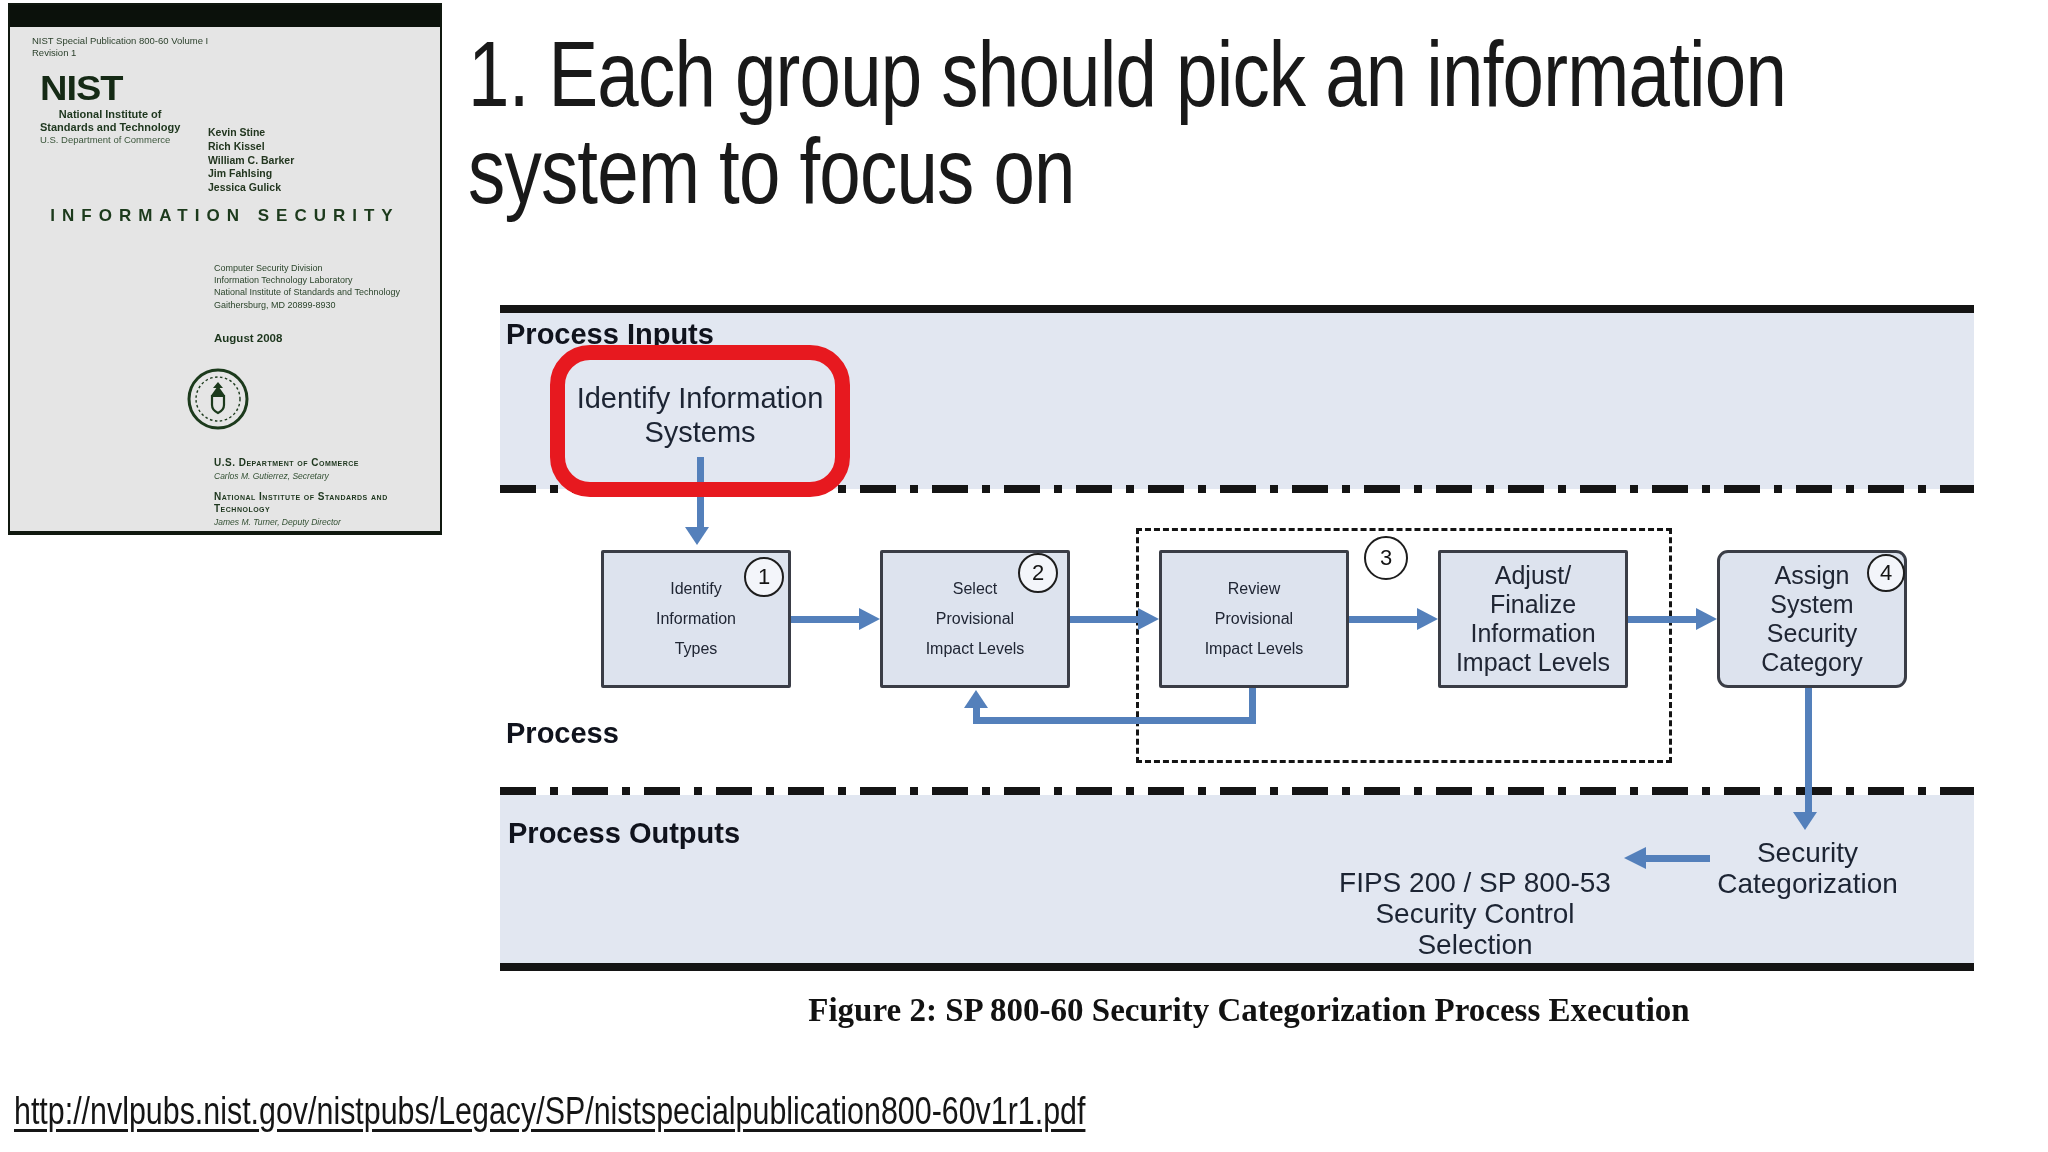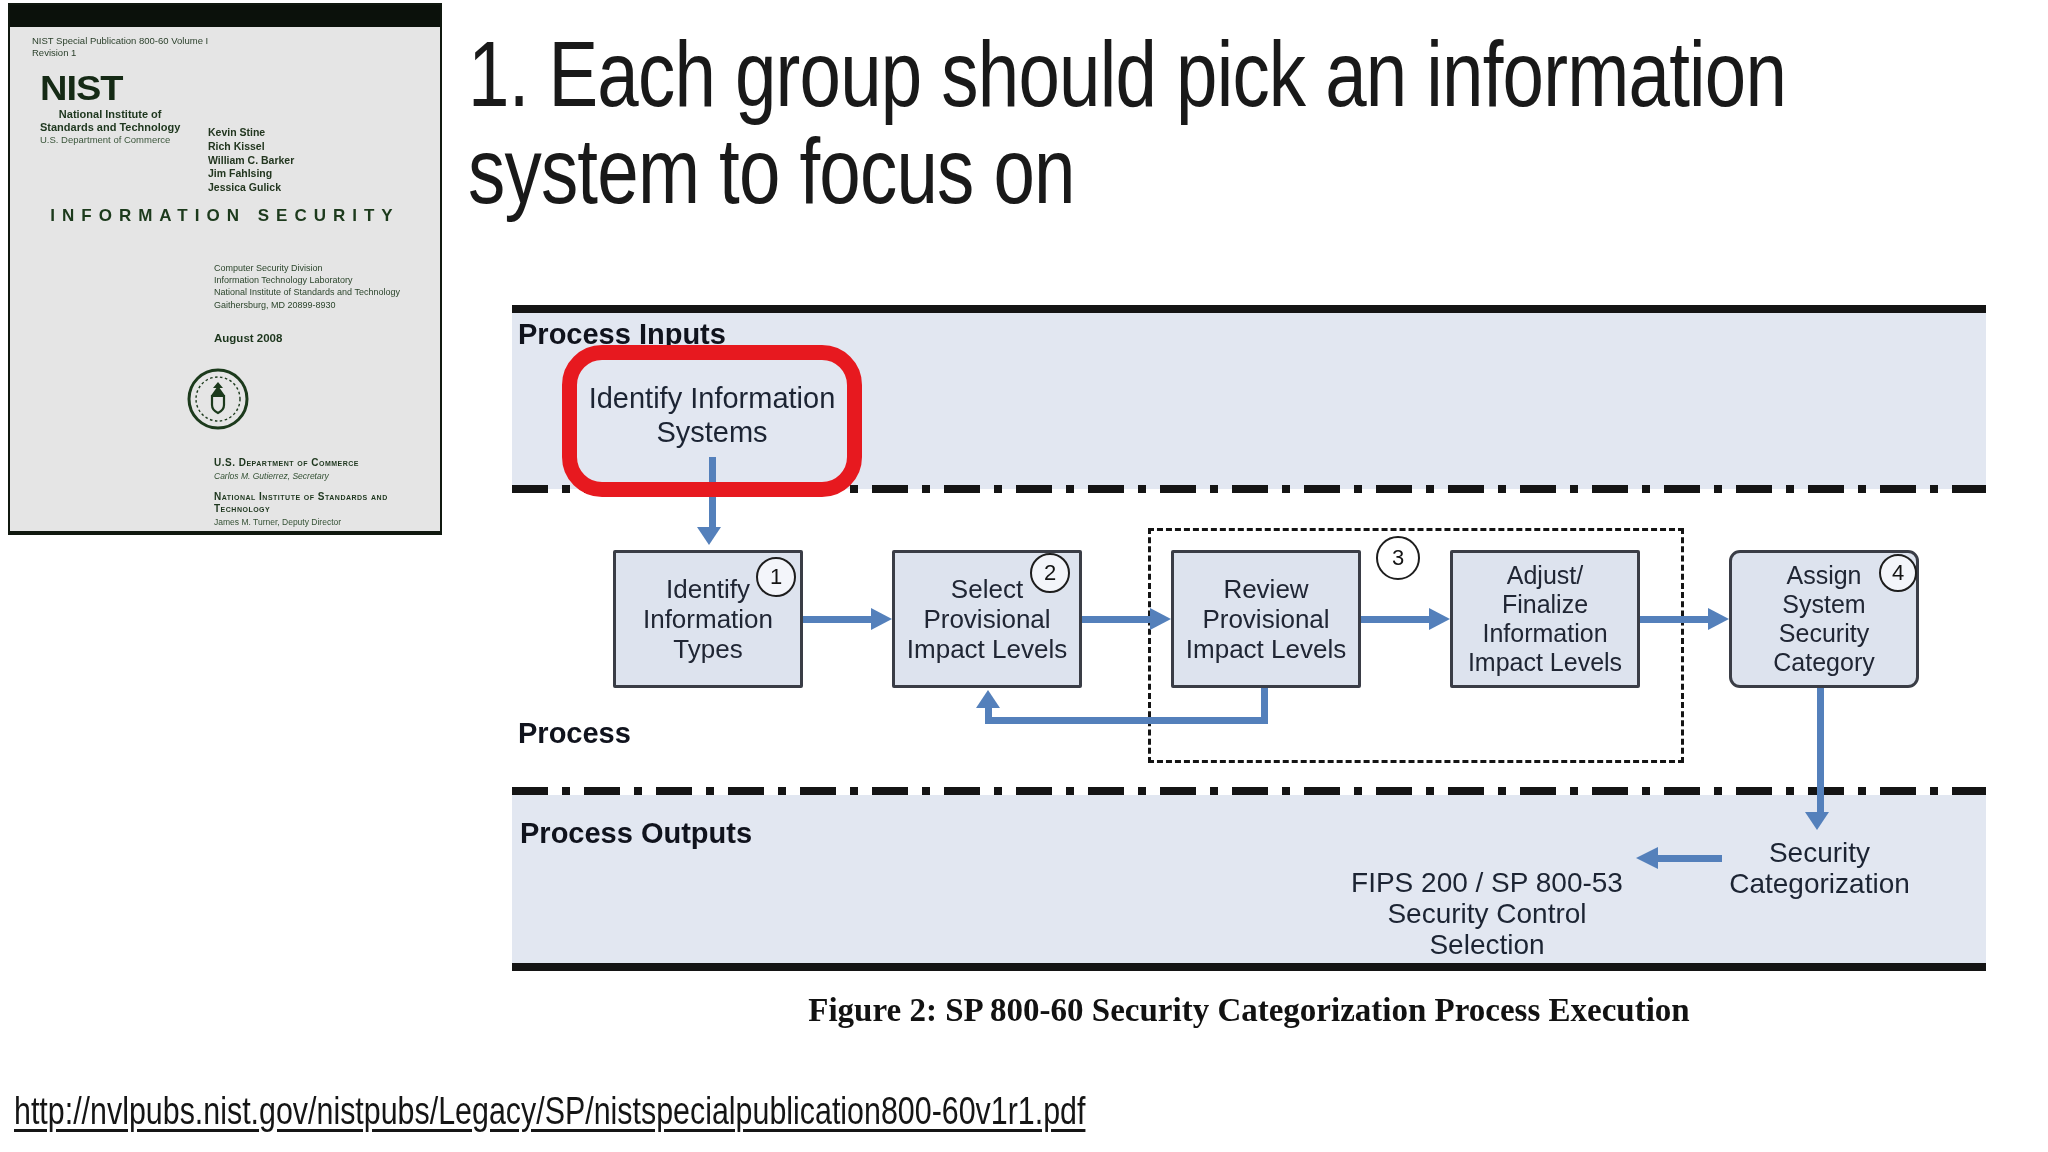--- a/index.html
+++ b/index.html
@@ -39,7 +39,7 @@
   }
 
   
-  .figure { position:absolute; left:512px; top:305px; width:1474px; height:698px; }
+  .figure { position:absolute; left:500px; top:305px; width:1474px; height:698px; }
   .hline  { position:absolute; left:0; width:100%; height:8px; background:#141414; }
   .band   { position:absolute; left:0; width:100%; background:#e2e7f1; }
   .dashdot{

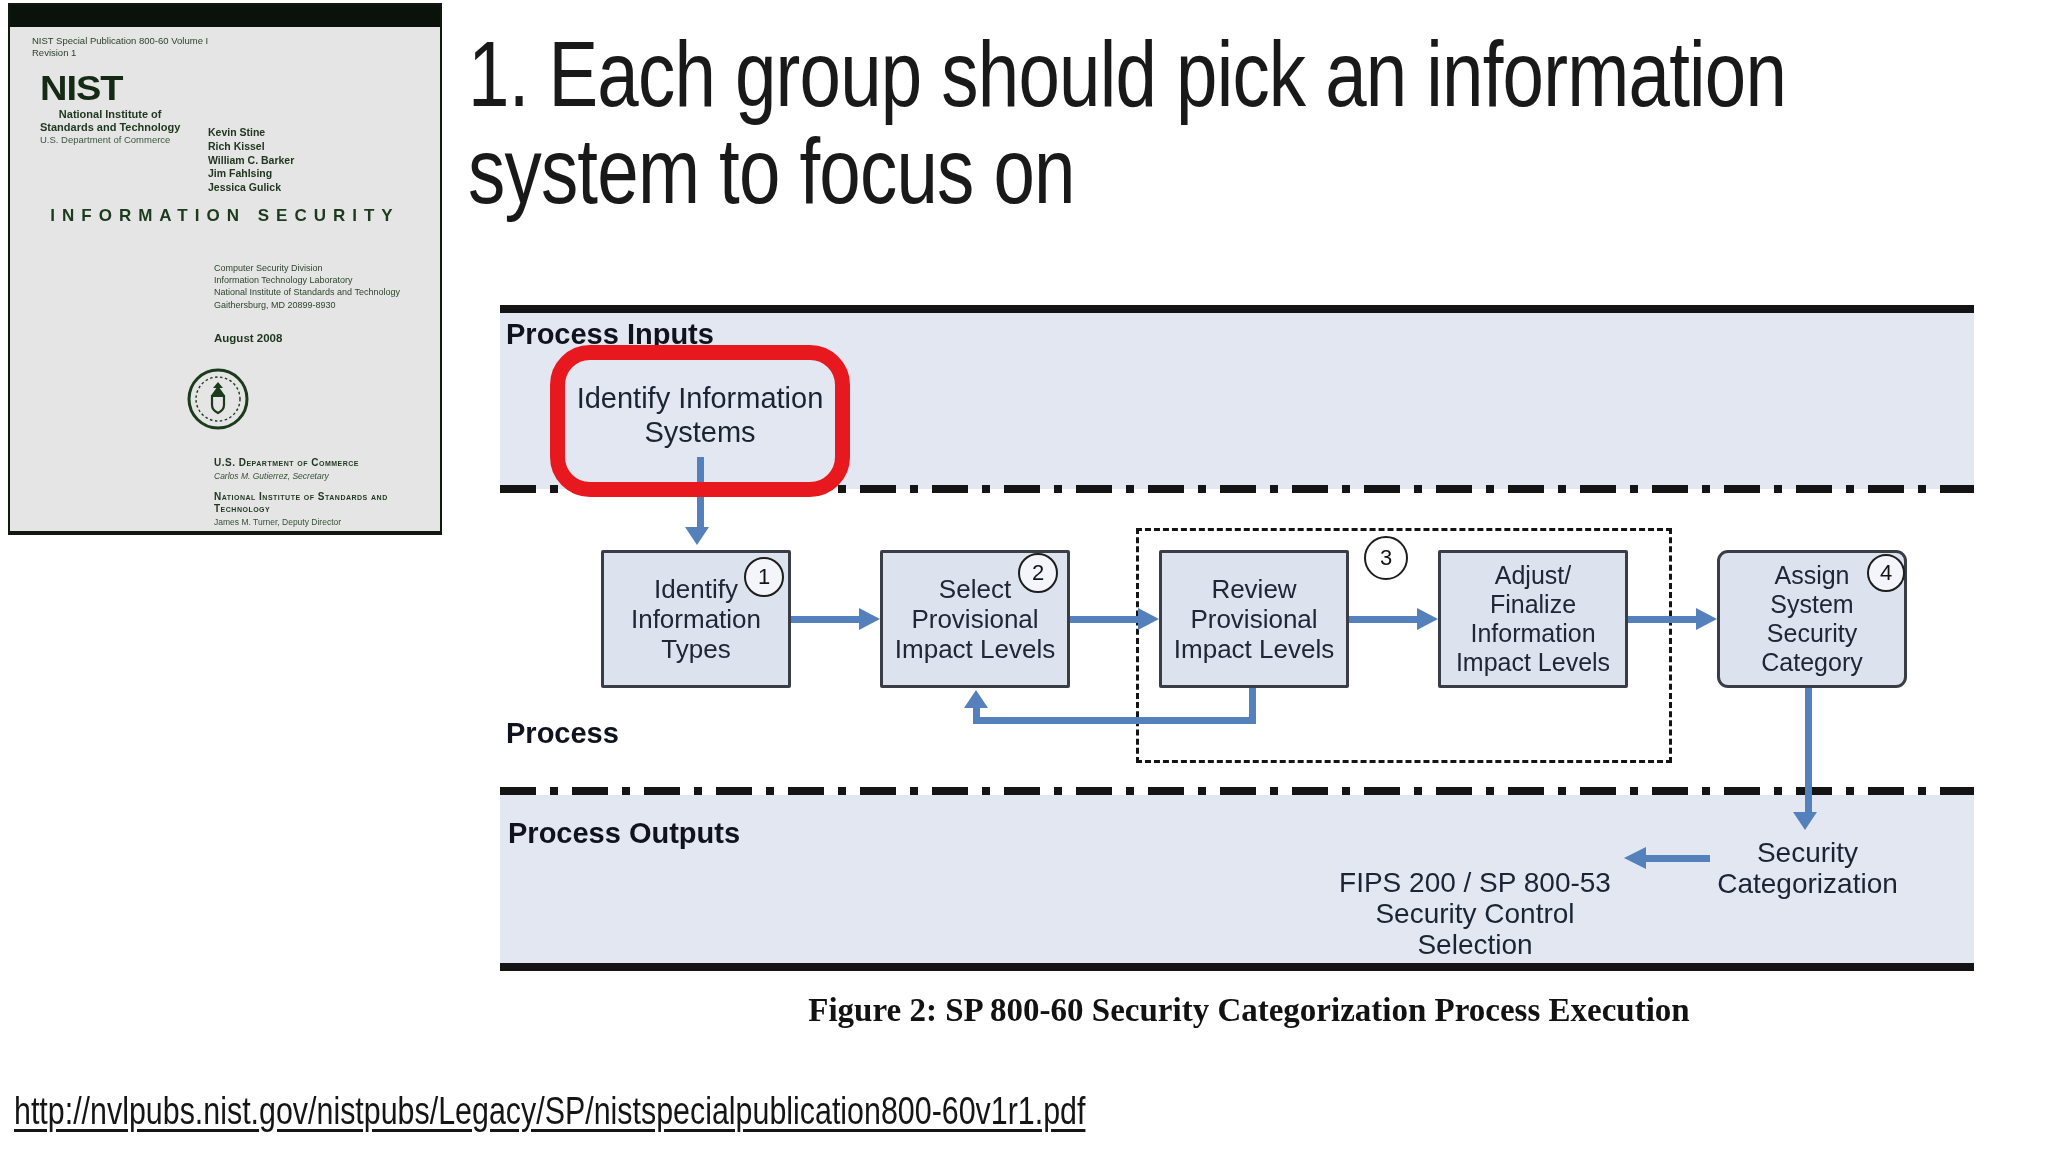--- a/index.html
+++ b/index.html
@@ -29,7 +29,7 @@
   .cover .caps1 { left:204px; top:452px; font-size:10px; font-weight:bold; font-variant:small-caps; letter-spacing:.5px; }
   .cover .ital1 { left:204px; top:466px; font-size:8.5px; font-style:italic; color:#335033; }
   .cover .caps2 { left:204px; top:486px; font-size:10px; line-height:12px; font-weight:bold; font-variant:small-caps; letter-spacing:.5px; }
-  .cover .ital2 { left:204px; top:512px; font-size:8.5px; color:#335033; }
+  .cover .ital2 { left:204px; top:512px; font-size:8.5px; font-style:italic; color:#335033; }
 
   
   .title {

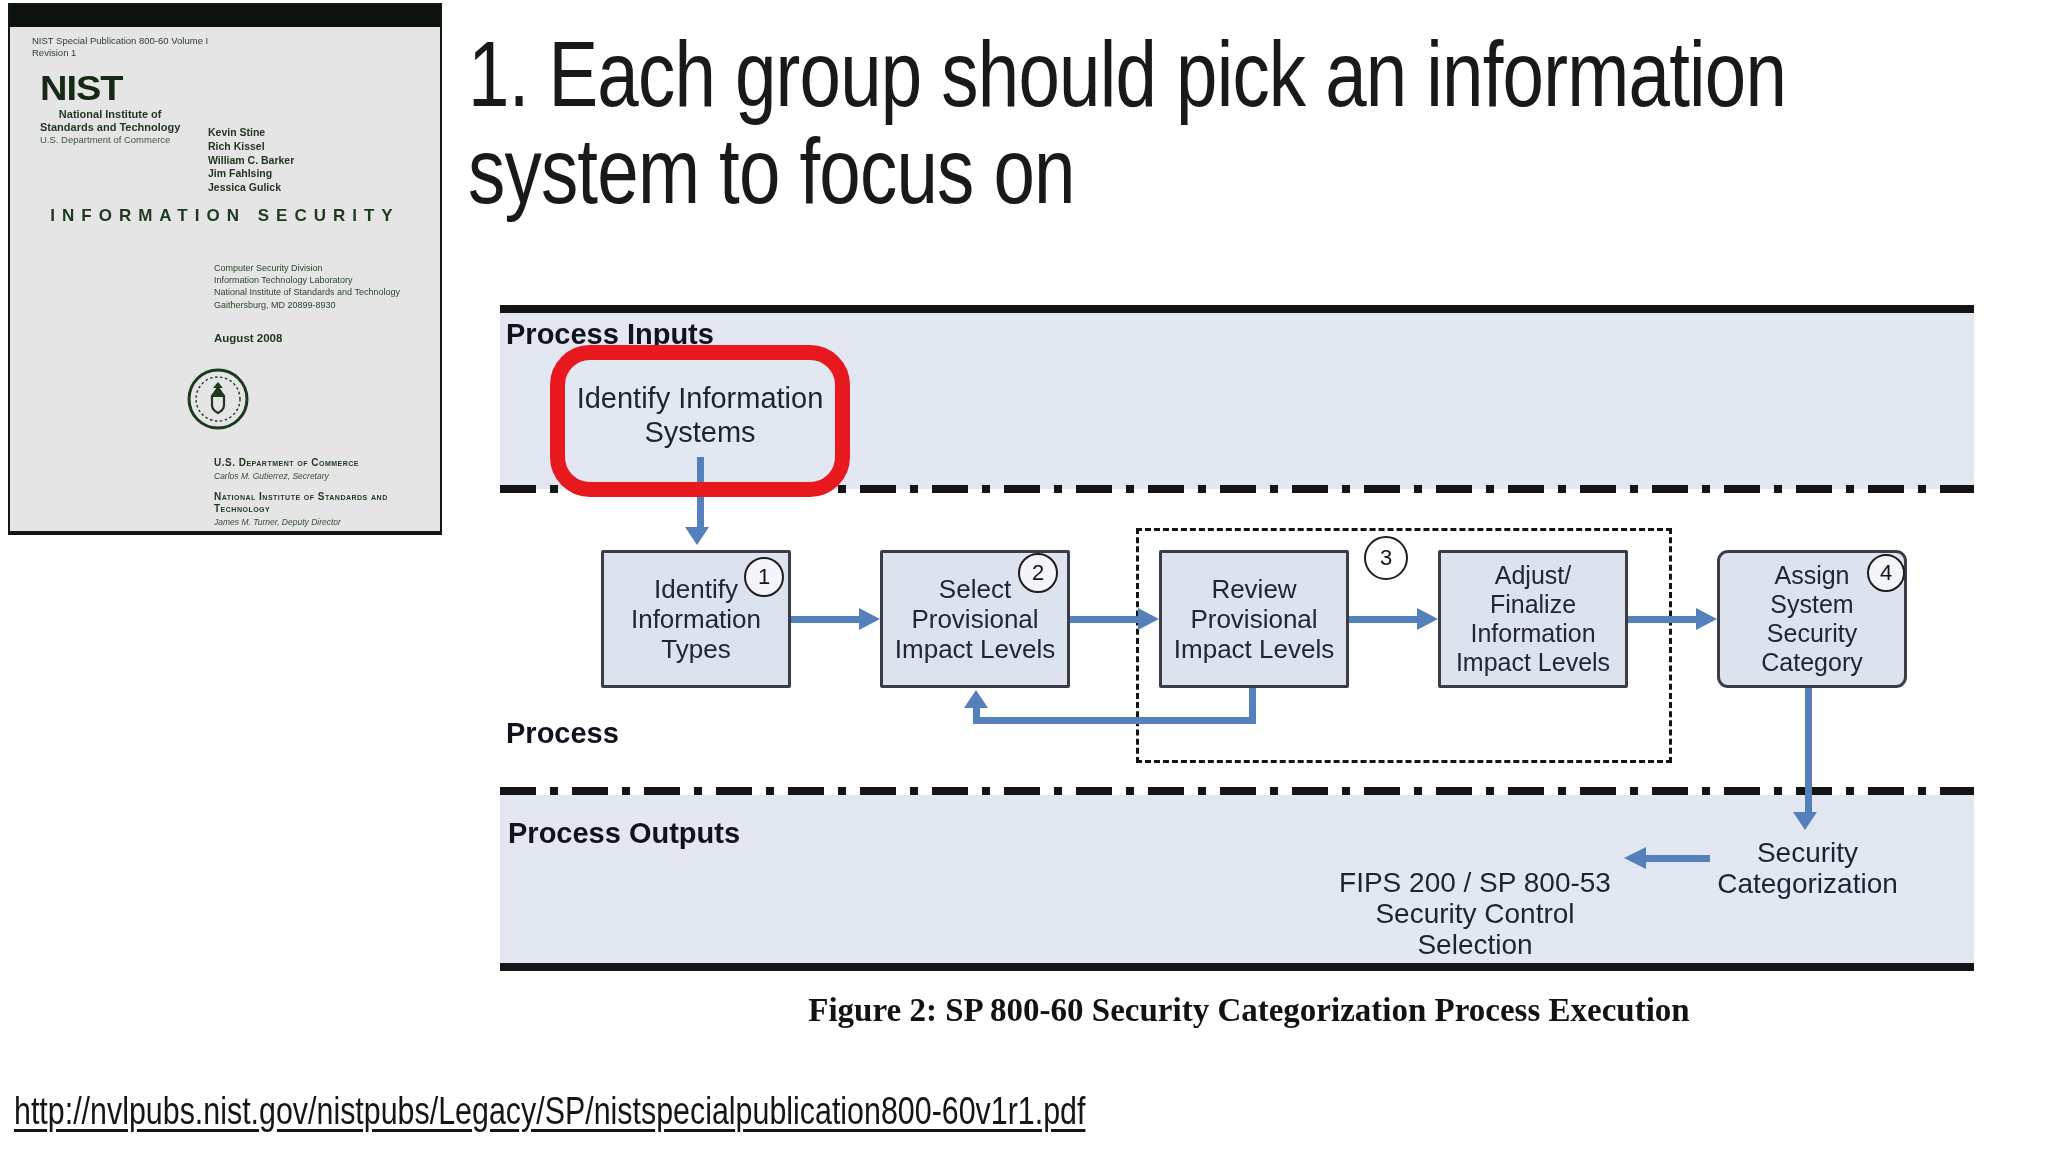--- a/index.html
+++ b/index.html
@@ -60,7 +60,7 @@
     position:absolute; top:245px; width:190px; height:138px;
     background:#dde3ee; border:3px solid #3a3d46; border-radius:2px;
     display:flex; flex-direction:column; align-items:center; justify-content:center;
-    font-size:26px; line-height:30px; color:#202634; text-align:center; z-index:2;
+    font-size:16px; line-height:30px; color:#202634; text-align:center; z-index:2;
   }
   .numcircle {
     position:absolute; width:40px; height:40px; border-radius:50%;

